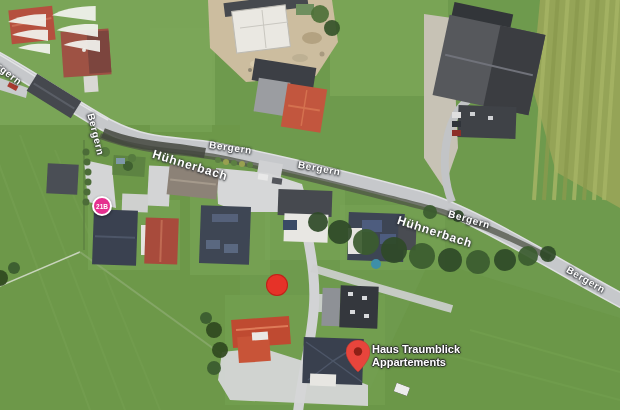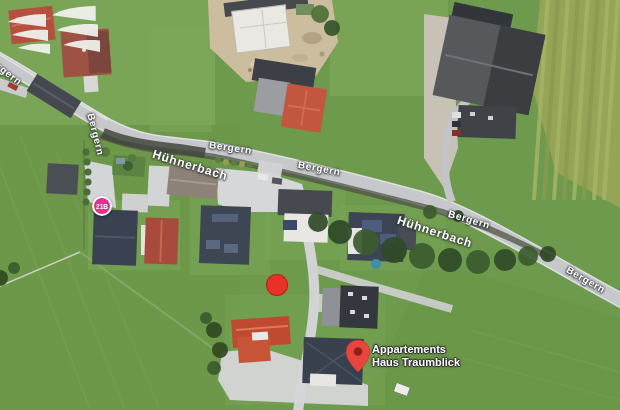--- a/index.html
+++ b/index.html
@@ -259,8 +259,8 @@
       <circle cx="12" cy="11.5" r="4.2" fill="#8e2016"></circle>
     </svg>
     <div class="poi-label">
+      <div>Haus Traumblick</div>
       <div>Appartements</div>
-      <div>Haus Traumblick</div>
     </div>
   </div>
 

